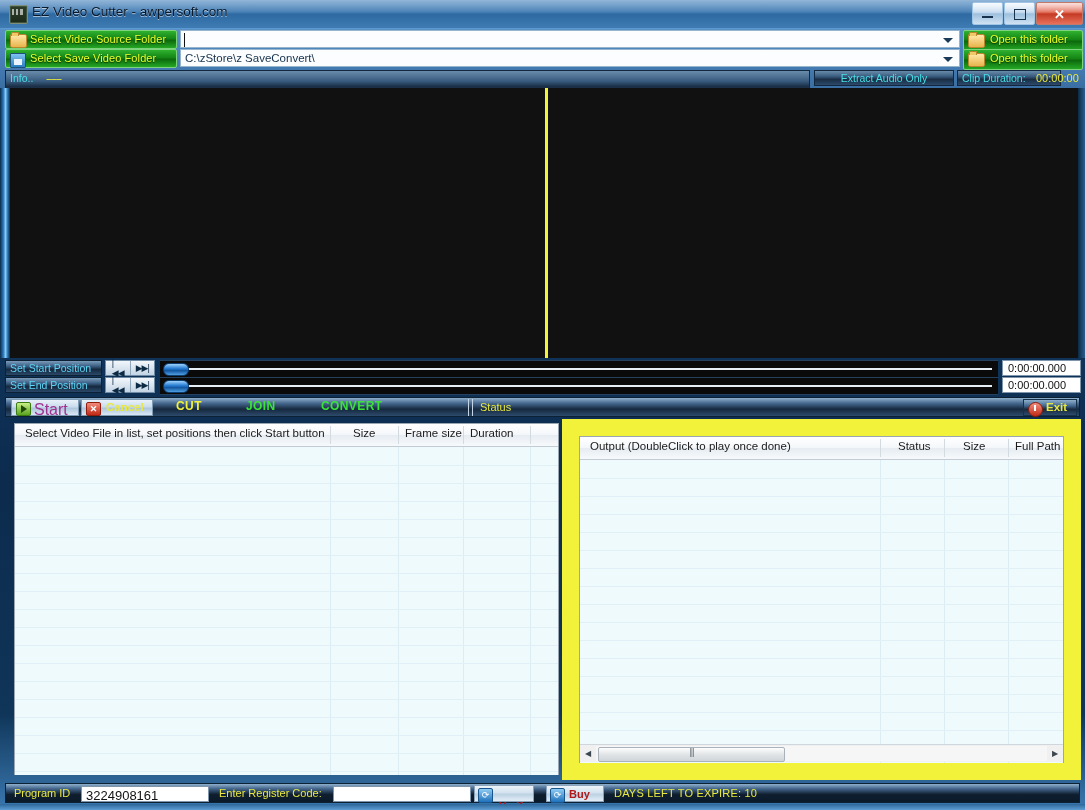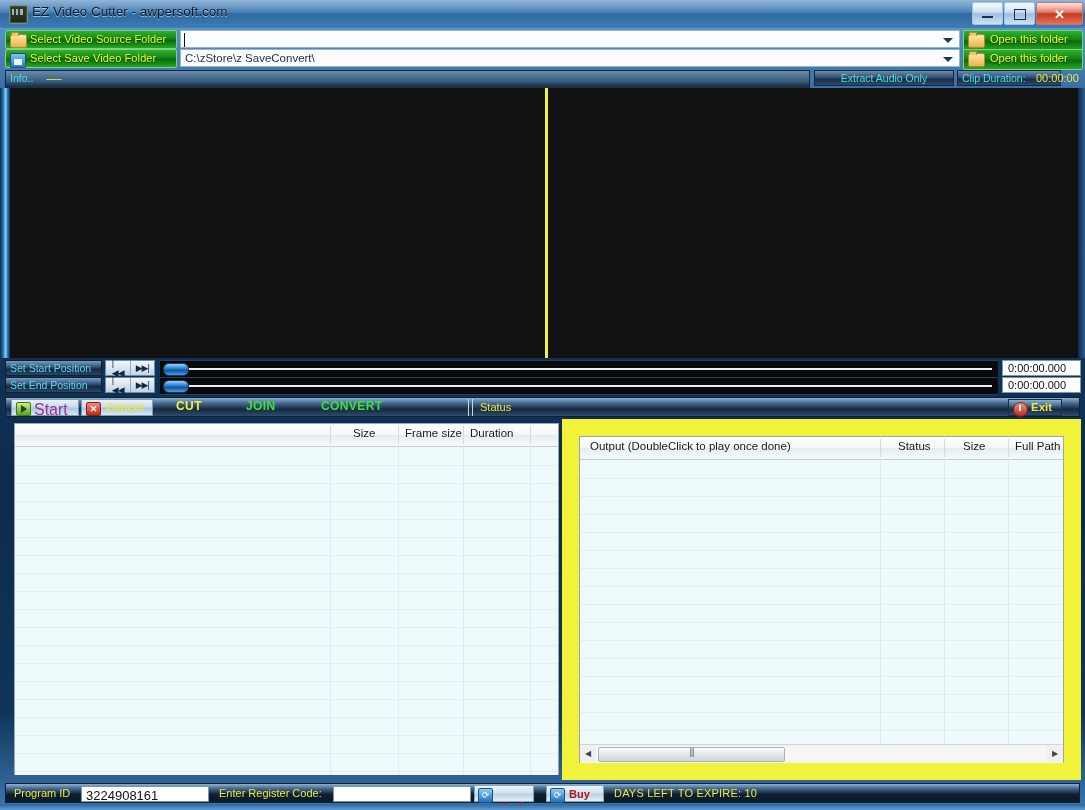--- a/index.html
+++ b/index.html
@@ -228,7 +228,7 @@
   .status-sep2{position:absolute;left:466px;top:1px;width:1px;height:17px;background:#c3d5e6;}
   .statuslbl{position:absolute;left:474px;top:3px;font-size:11px;color:#e8e840;}
   .exitbtn{
-    position:absolute;right:17px;top:1px;width:54px;height:17px;
+    position:absolute;right:2px;top:1px;width:54px;height:17px;
     background:linear-gradient(180deg,#8fb0cc 0%,#3f638b 40%,#16293f 62%,#2d4b6c 100%);
     border:1px solid #15304a;box-sizing:border-box;cursor:pointer;
   }

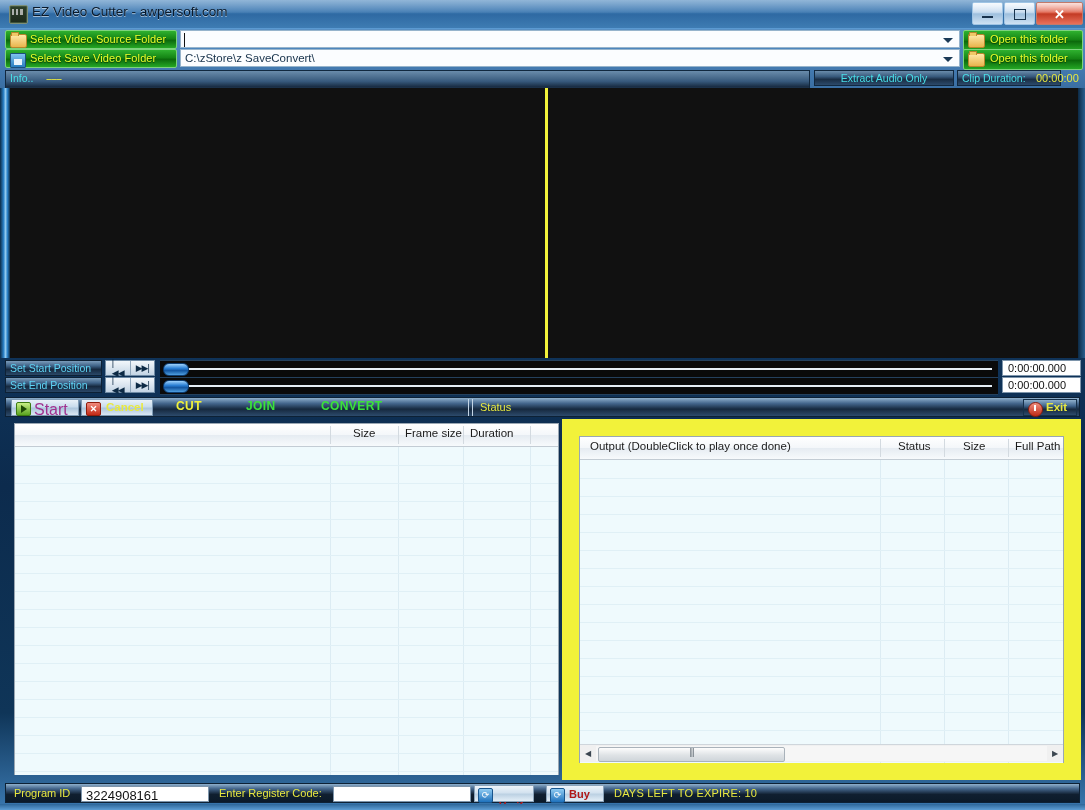--- a/index.html
+++ b/index.html
@@ -467,6 +467,7 @@
 
   <div class="listpanel left-list">
     <div class="hdr">
+      <div class="cell" style="left:10px;">Select Video File in list, set positions then click Start button</div>
       <div class="div" style="left:315px;"></div>
       <div class="cell" style="left:338px;">Size</div>
       <div class="div" style="left:383px;"></div>

